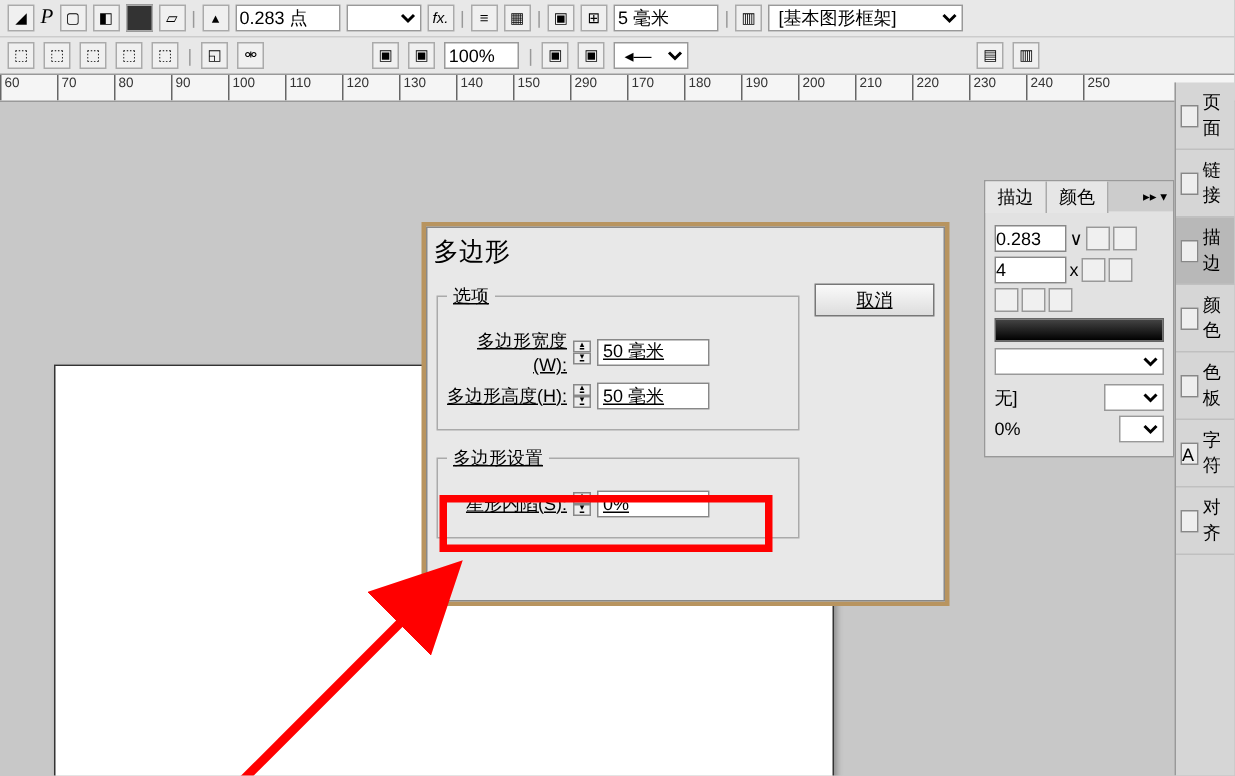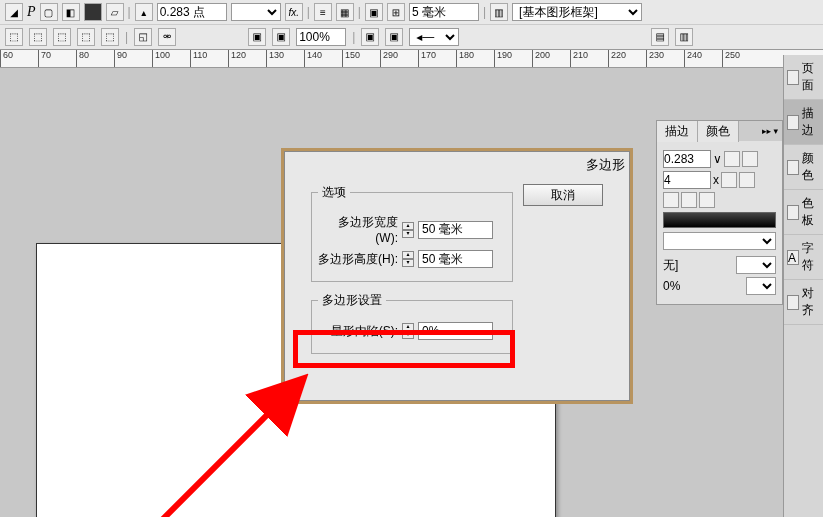--- a/index.html
+++ b/index.html
@@ -237,6 +237,10 @@
       <span class="ic"></span>
       <span>页面</span>
     </div>
+  <div class="far-item">
+      <span class="ic"></span>
+      <span>链接</span>
+    </div>
   <div class="far-item far-active">
       <span class="ic"></span>
       <span>描边</span>

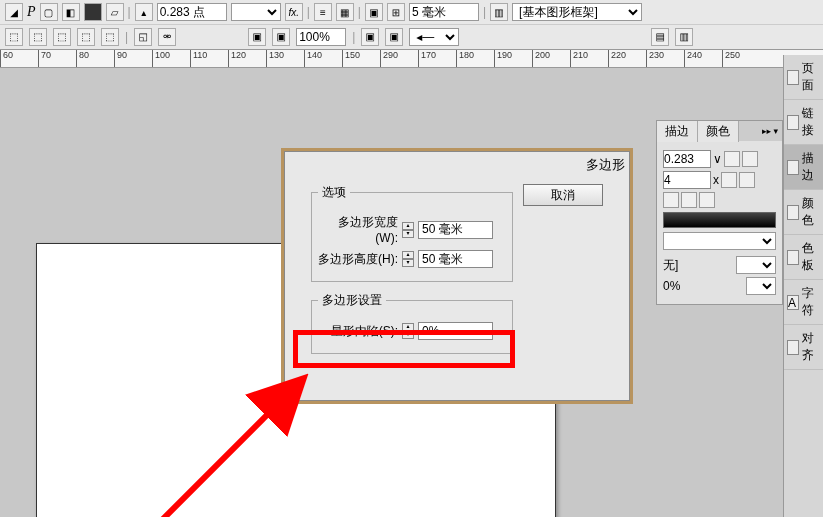--- a/index.html
+++ b/index.html
@@ -29,7 +29,7 @@
 
 .dialog { position: absolute; top: 148px; left: 281px; width: 352px; height: 256px; background: #b8945f; padding: 3px; z-index: 50; }
 .dialog-inner { background: #e8e8e8; width: 100%; height: 100%; border: 1px solid #888; }
-.dialog-title { text-align: right; padding: 4px; font-size: 13px; }
+.dialog-title { text-align: left; padding: 4px; font-size: 17px; }
 .dialog-body { display: flex; padding: 6px 26px; gap: 10px; }
 .dialog-left { flex: 1; }
 .dialog-right { width: 80px; display: flex; flex-direction: column; gap: 8px; }

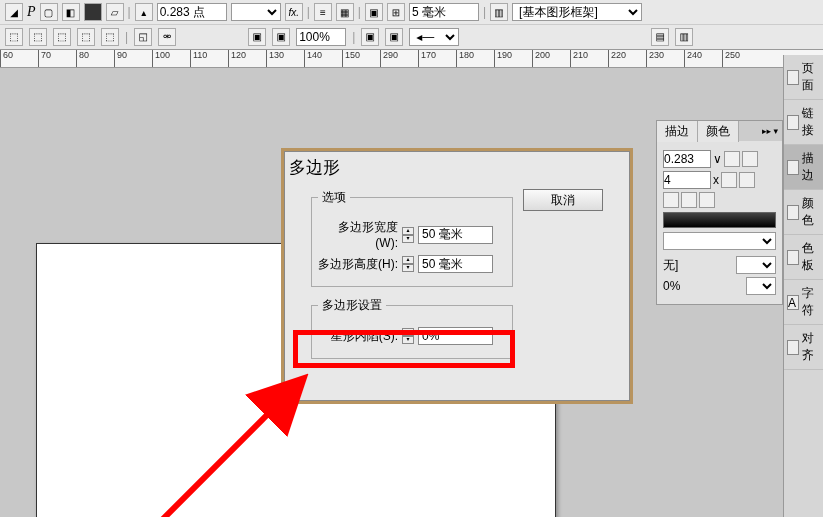--- a/index.html
+++ b/index.html
@@ -30,7 +30,7 @@
 .dialog { position: absolute; top: 148px; left: 281px; width: 352px; height: 256px; background: #b8945f; padding: 3px; z-index: 50; }
 .dialog-inner { background: #e8e8e8; width: 100%; height: 100%; border: 1px solid #888; }
 .dialog-title { text-align: left; padding: 4px; font-size: 17px; }
-.dialog-body { display: flex; padding: 6px 26px; gap: 10px; }
+.dialog-body { display: flex; padding: 6px 6px; gap: 10px; text-decoration: underline; }
 .dialog-left { flex: 1; }
 .dialog-right { width: 80px; display: flex; flex-direction: column; gap: 8px; }
 .dlg-btn { height: 22px; border: 1px solid #777; background: linear-gradient(#fafafa,#ddd); width: 100%; }

